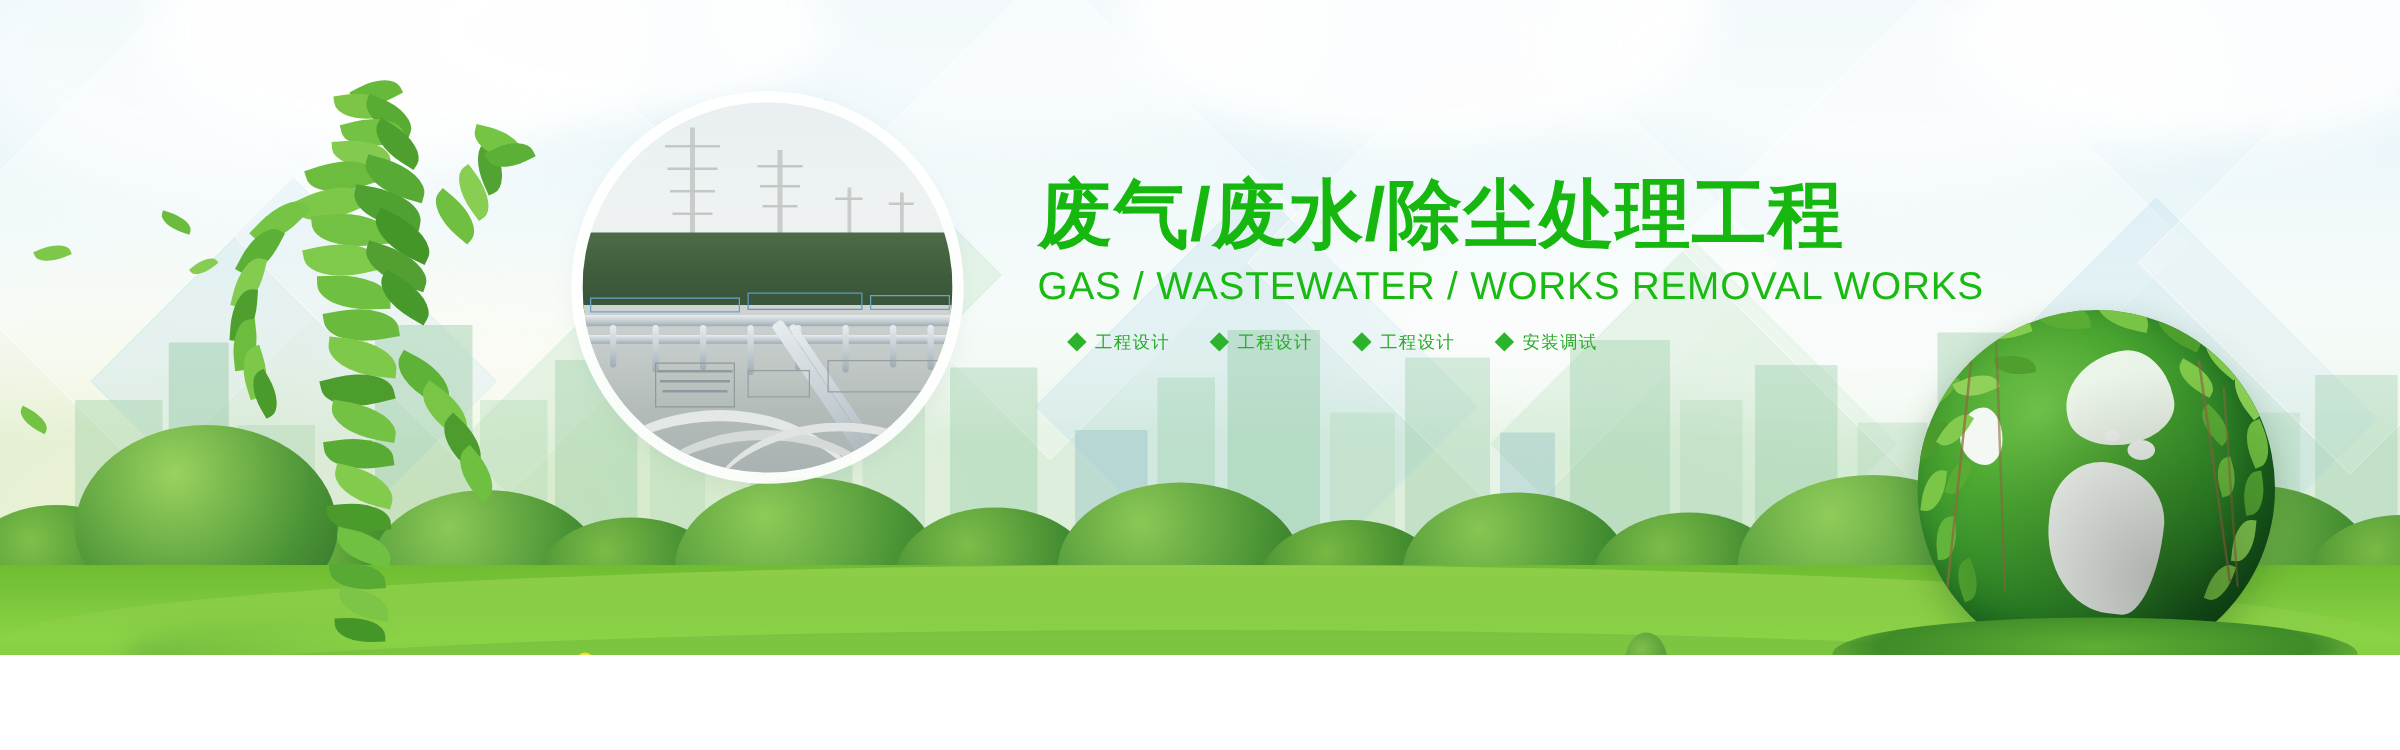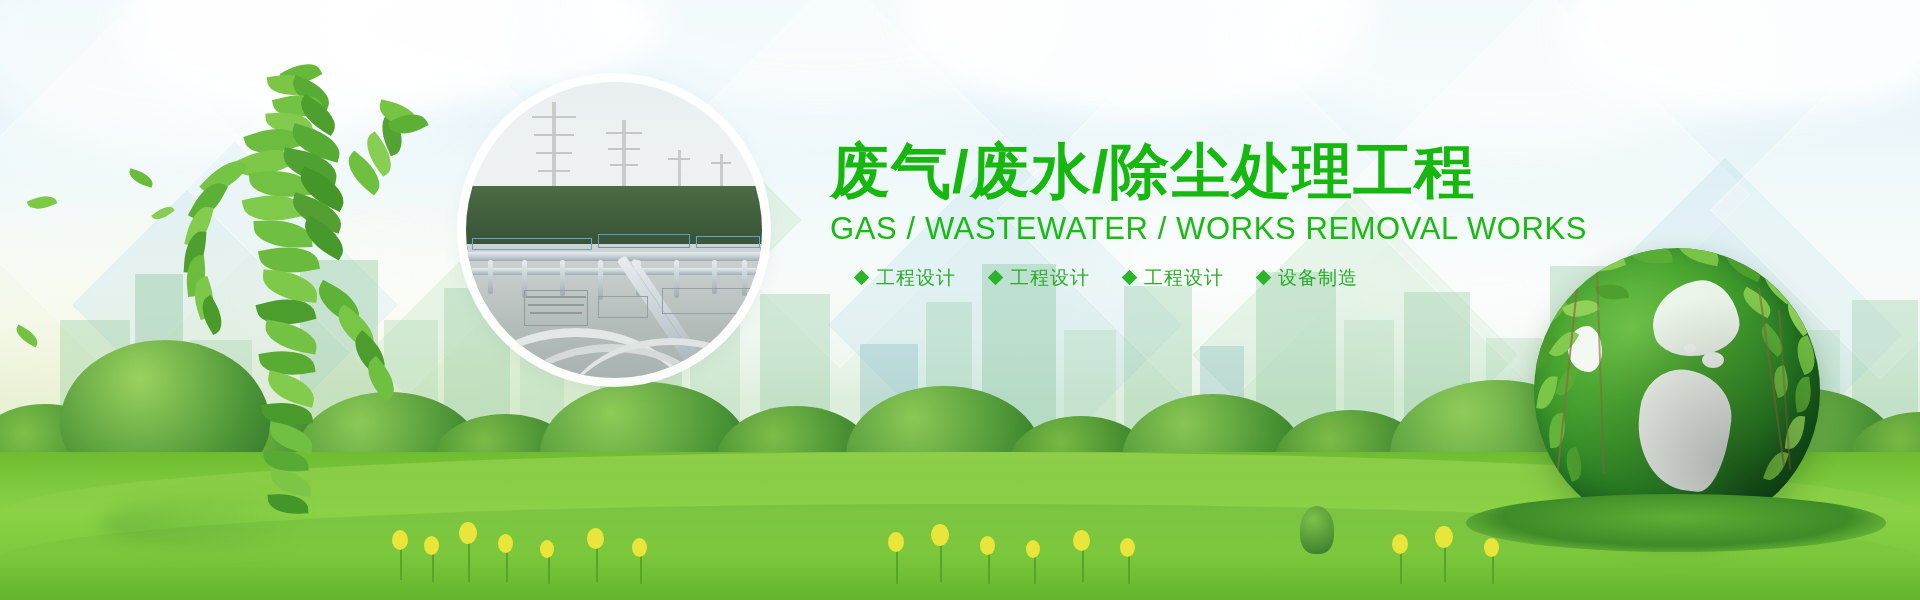--- a/index.html
+++ b/index.html
@@ -7,7 +7,7 @@
   body { font-family:"Liberation Sans","DejaVu Sans",sans-serif; }
 
   #banner {
-    position:relative; width:1920px; height:600px; overflow:hidden;
+    position:relative; width:1920px; height:524px; overflow:hidden;
     background:
       radial-gradient(ellipse 900px 420px at 240px 430px, rgba(255,247,196,0.55) 0%, rgba(255,252,225,0.0) 62%),
       linear-gradient(to bottom,

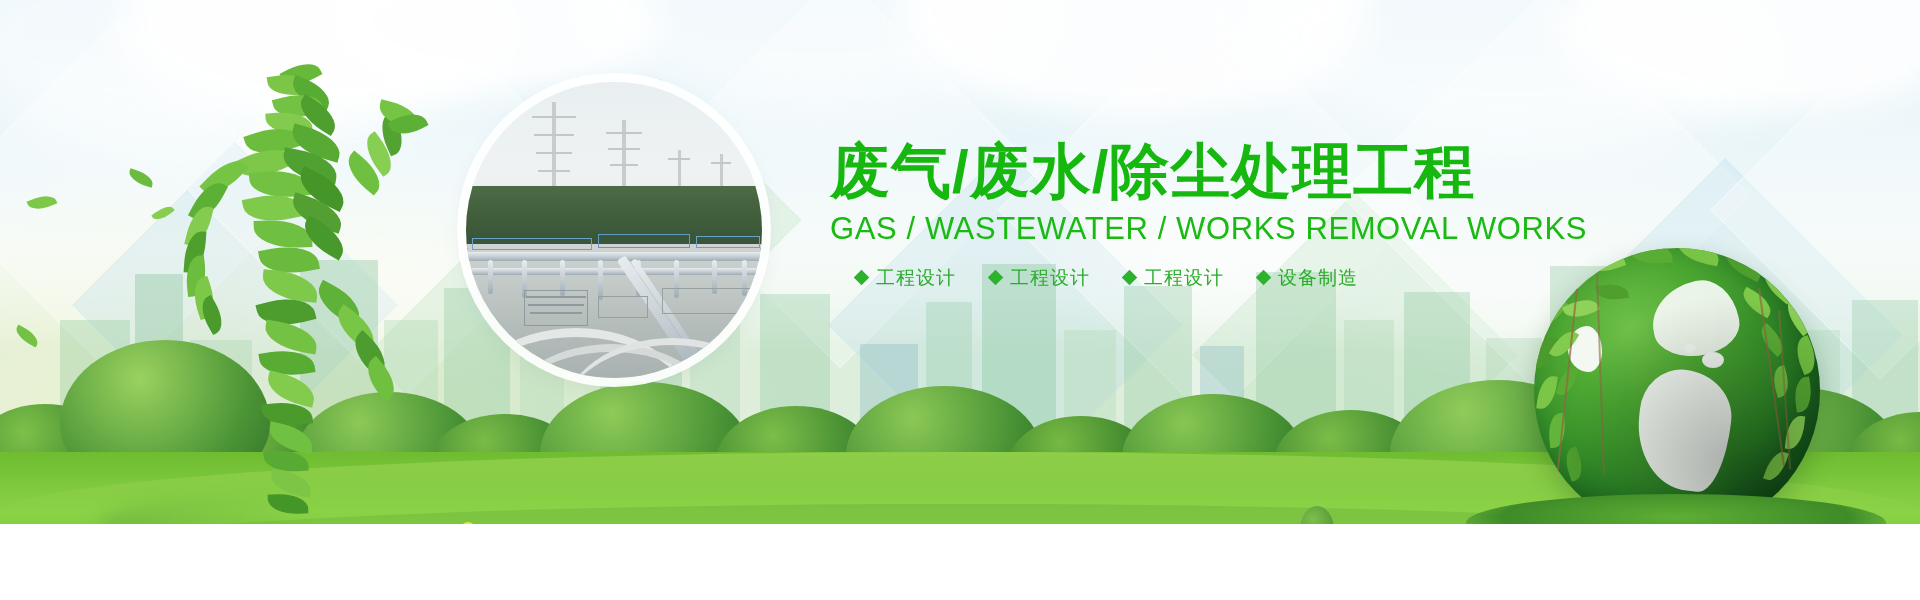--- a/index.html
+++ b/index.html
@@ -106,7 +106,7 @@
   .dmd {
     width:11px; height:11px; background:#2cb32c; transform:rotate(45deg); flex:none;
   }
-  .bullet-label { font-size:19px; color:#2bac2b; letter-spacing:1px; }
+  .bullet-label { font-size:14px; color:#2bac2b; letter-spacing:1px; }
 </style>
 </head>
 <body>

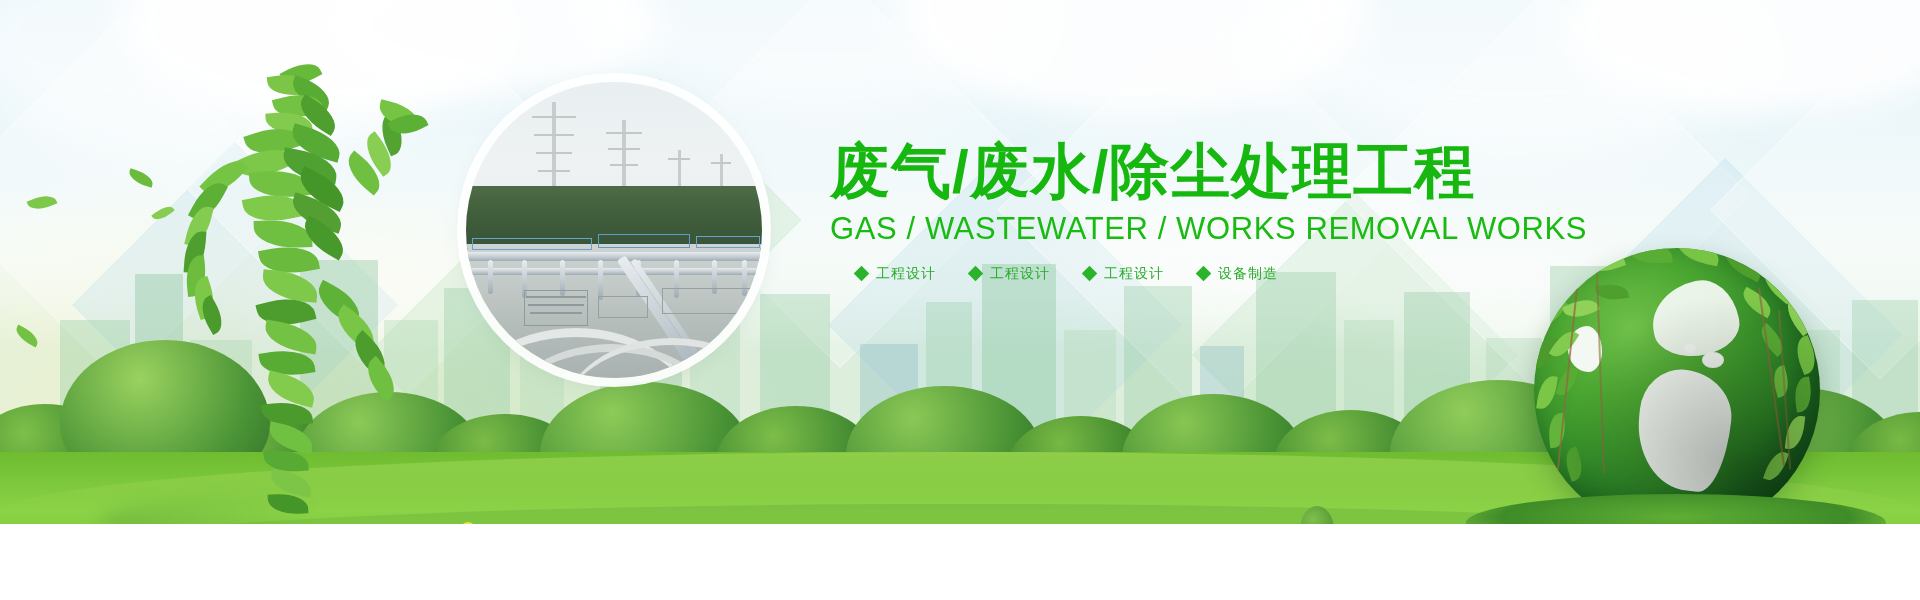--- a/index.html
+++ b/index.html
@@ -424,7 +424,7 @@
       </div>
       <div class="bullet">
         <span class="dmd"></span>
-        <span class="bullet-label">设备制造</span>
+        <span class="bullet-label">安装调试</span>
       </div>
     </div>
   </div>

